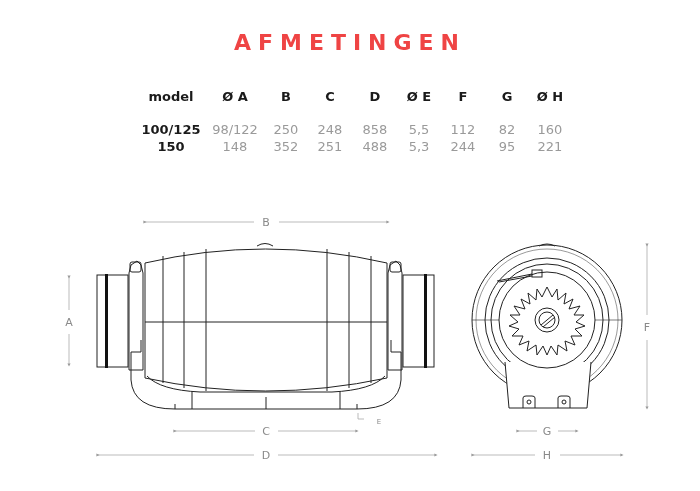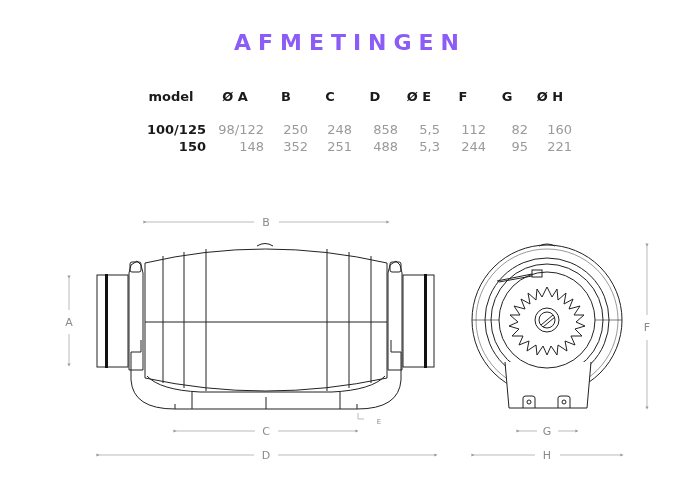--- a/index.html
+++ b/index.html
@@ -4,7 +4,7 @@
 <style>
   html, body { margin:0; padding:0; background:#ffffff; }
   body { width:700px; height:491px; position:relative; overflow:hidden; font-family:"DejaVu Sans", sans-serif; }
-  .title { position:absolute; left:0; width:700px; top:30px; text-align:center; color:#8b5cf6; font-weight:bold; font-size:22px; letter-spacing:7px; font-family:"DejaVu Sans", sans-serif; }
+  .title { position:absolute; left:0; width:700px; top:30px; text-align:center; color:#ef4444; font-weight:bold; font-size:22px; letter-spacing:7px; font-family:"DejaVu Sans", sans-serif; }
   table.dims { position:absolute; left:136px; top:86px; border-collapse:collapse; font-size:13px; }
   table.dims th { font-weight:bold; color:#1a1a1a; padding:0; height:20px; text-align:center; }
   table.dims td { color:#9a9a9a; padding:0; height:17px; text-align:right; }

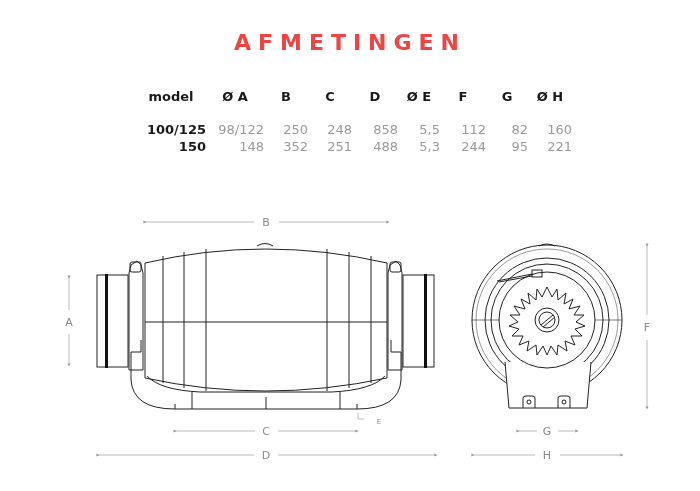--- a/index.html
+++ b/index.html
@@ -7,7 +7,7 @@
   .title { position:absolute; left:0; width:700px; top:30px; text-align:center; color:#ef4444; font-weight:bold; font-size:22px; letter-spacing:7px; font-family:"DejaVu Sans", sans-serif; }
   table.dims { position:absolute; left:136px; top:86px; border-collapse:collapse; font-size:13px; }
   table.dims th { font-weight:bold; color:#1a1a1a; padding:0; height:20px; text-align:center; }
-  table.dims td { color:#9a9a9a; padding:0; height:17px; text-align:right; }
+  table.dims td { color:#9a9a9a; padding:0; height:17px; text-align:center; }
   table.dims td.model { color:#1a1a1a; font-weight:bold; }
   table.dims tr.spacer td { height:15px; }
   svg.drawing { position:absolute; left:0; top:0; }

